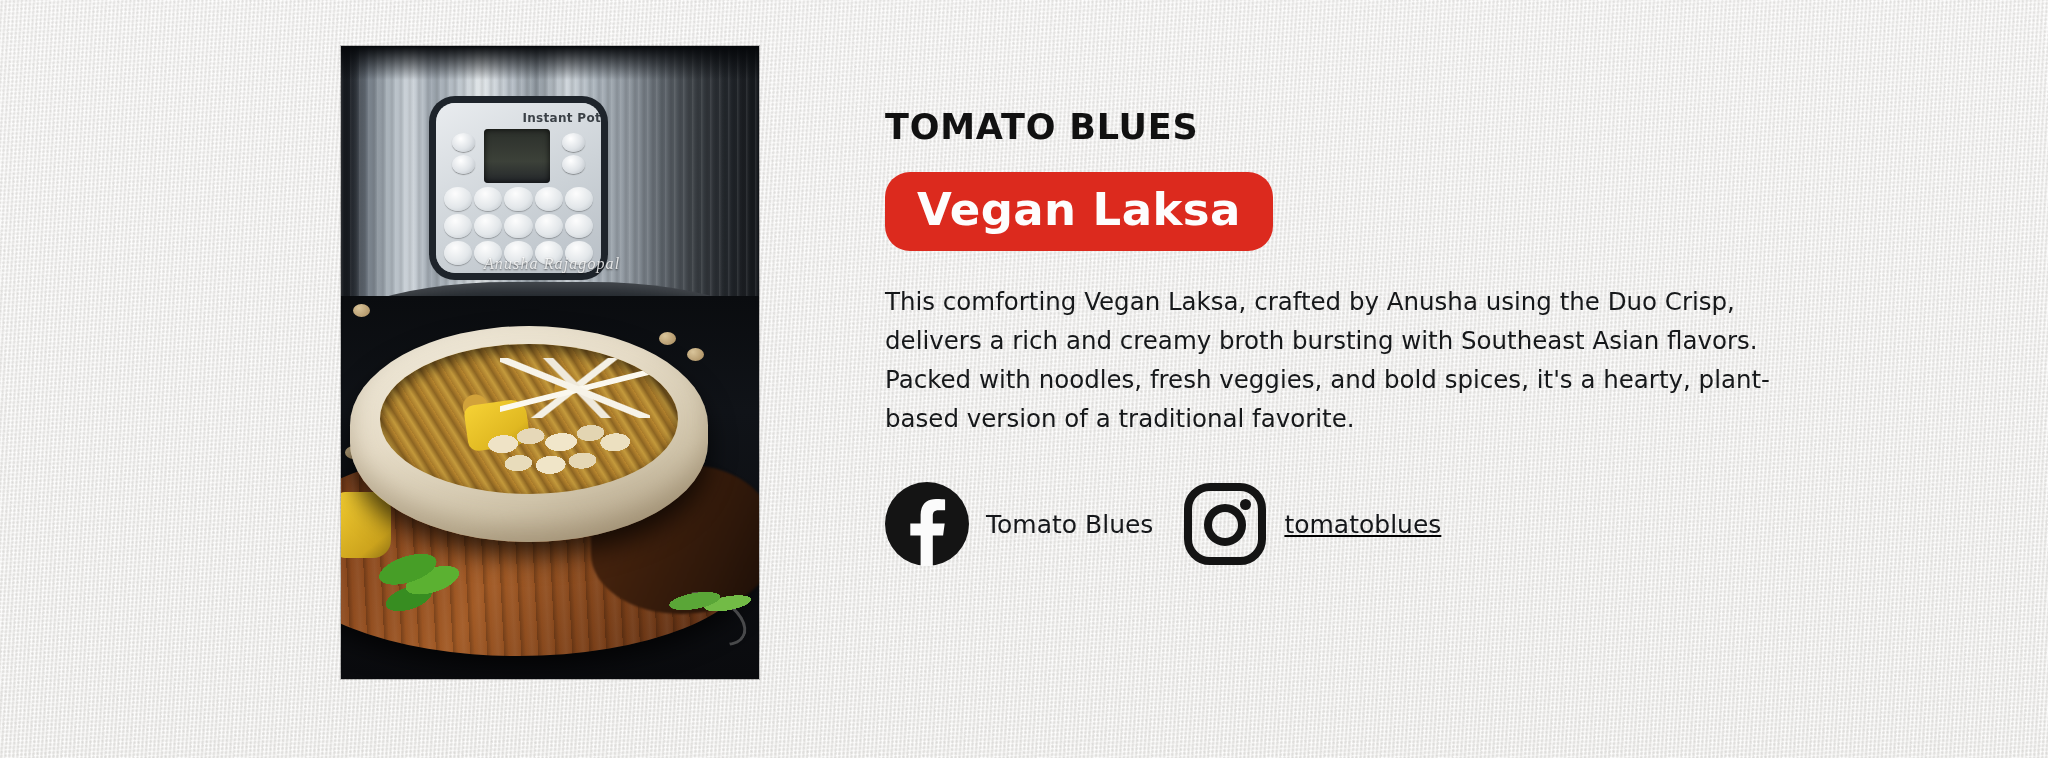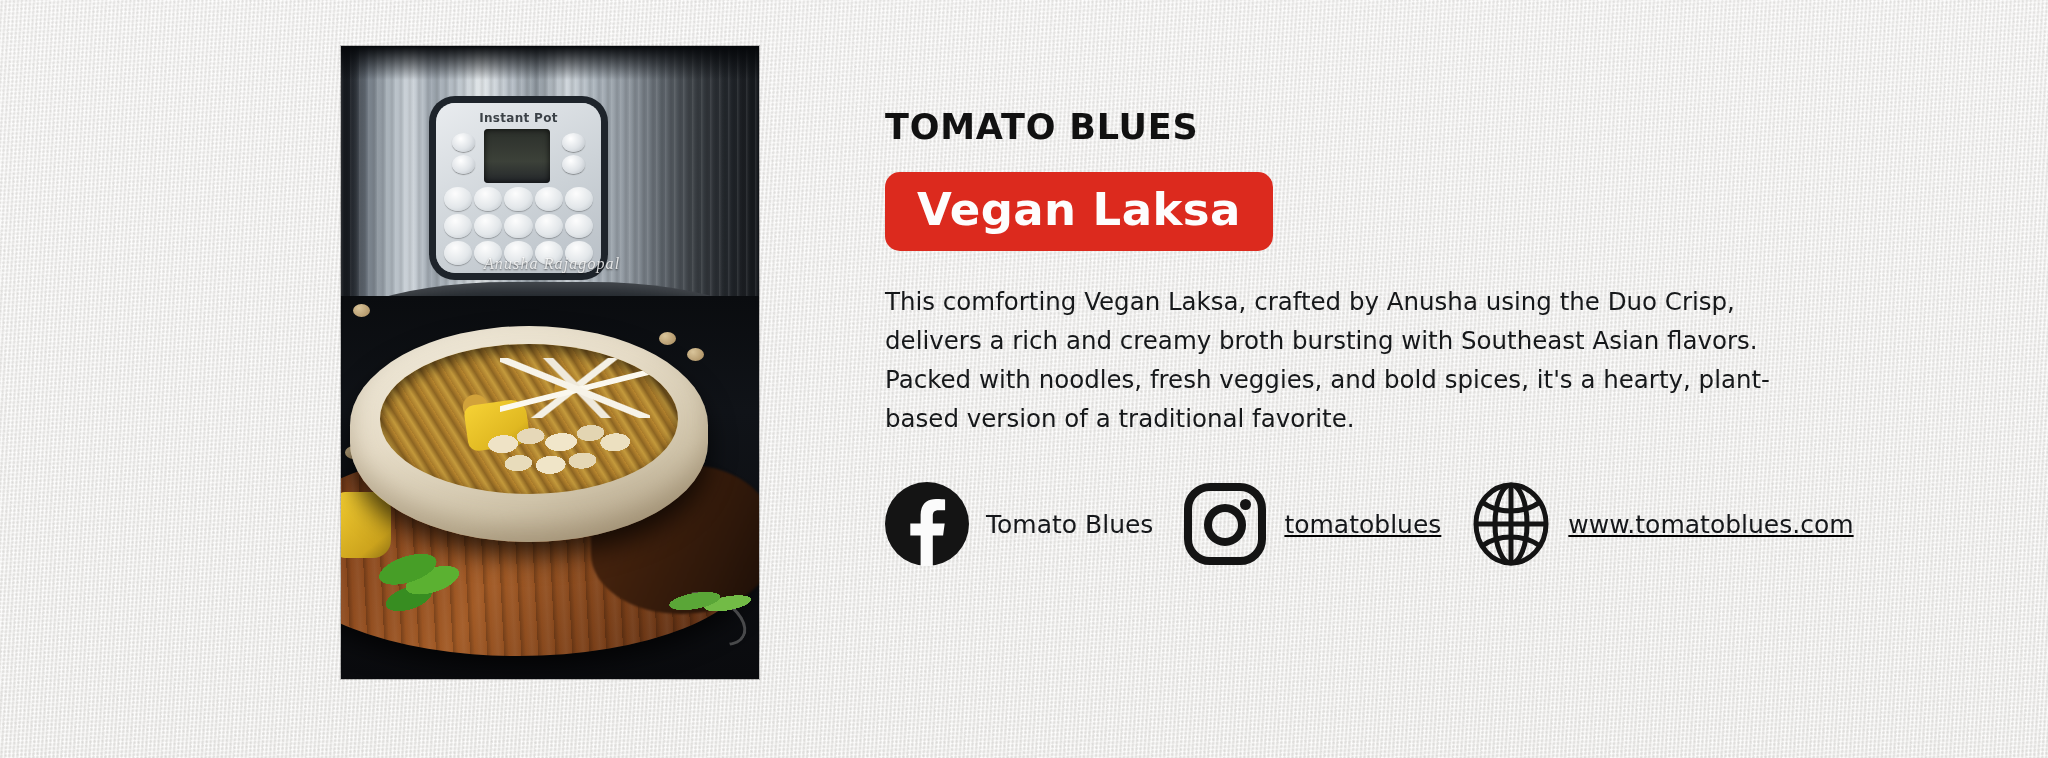--- a/index.html
+++ b/index.html
@@ -80,7 +80,7 @@
   }
   .panel-brand {
     position: absolute; left: 0; right: 0; top: 8px;
-    text-align: center;
+    text-align: right;
     font-family: "DejaVu Sans", sans-serif;
     font-size: 12px;
     font-weight: bold;

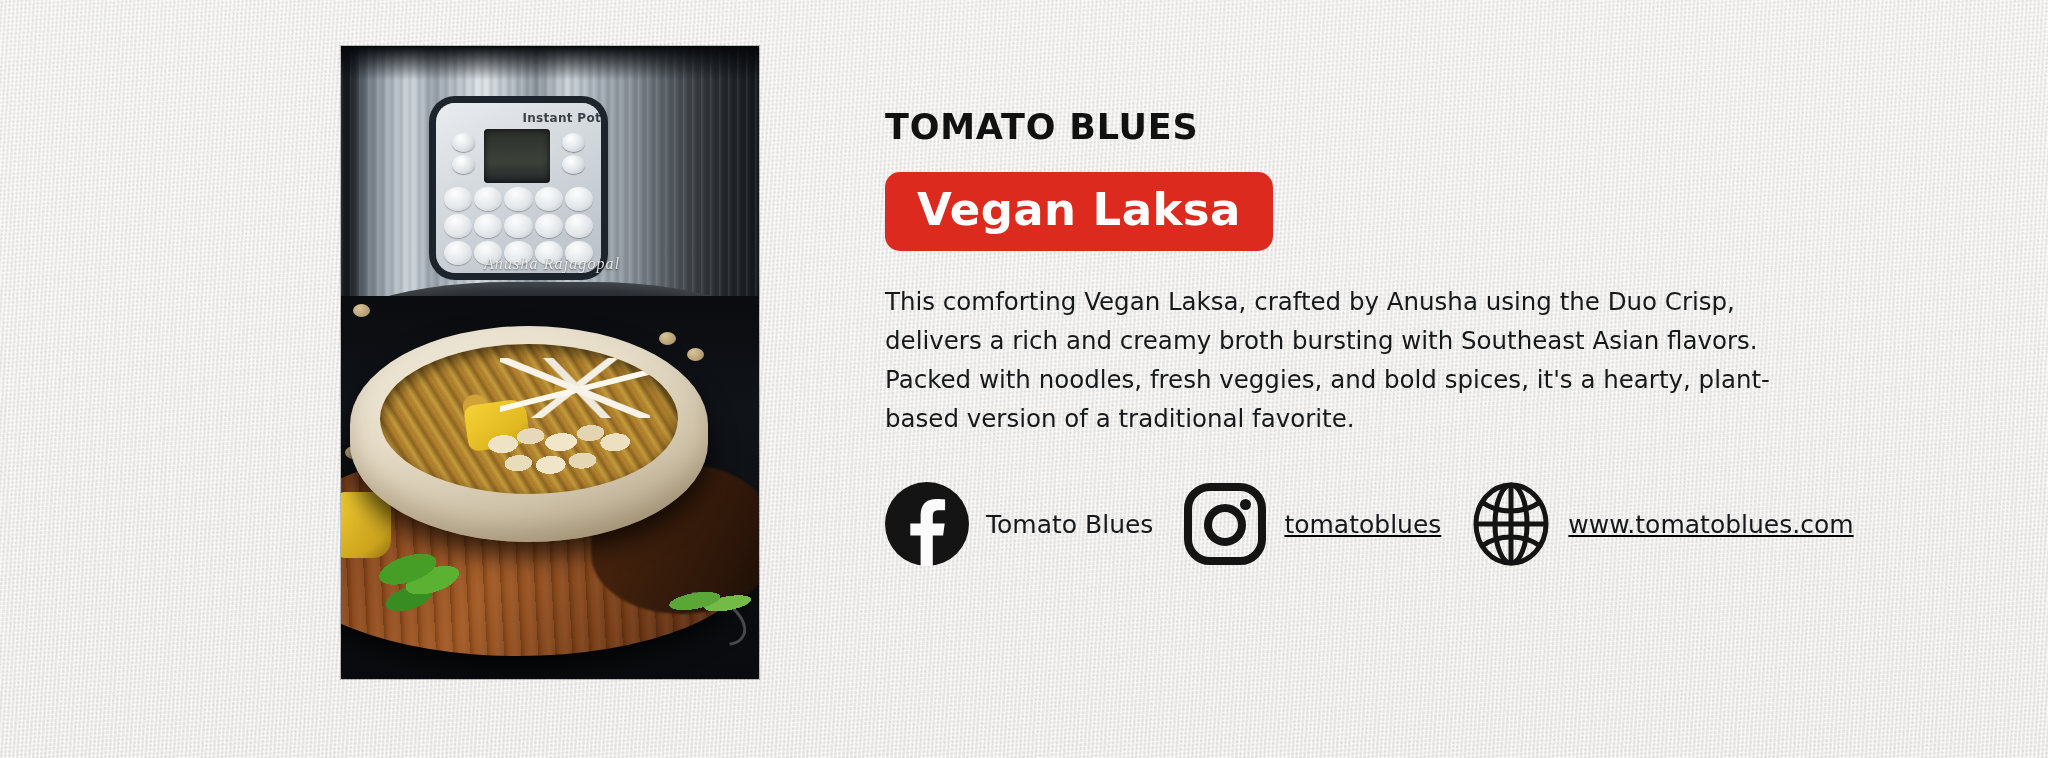--- a/index.html
+++ b/index.html
@@ -275,7 +275,7 @@
     margin-top: 27px;
     padding: 14px 32px 18px 32px;
     background: #dc2a1e;
-    border-radius: 15px;
+    border-radius: 25px;
     color: #fdfdfd;
     font-family: "DejaVu Sans", sans-serif;
     font-size: 45px;

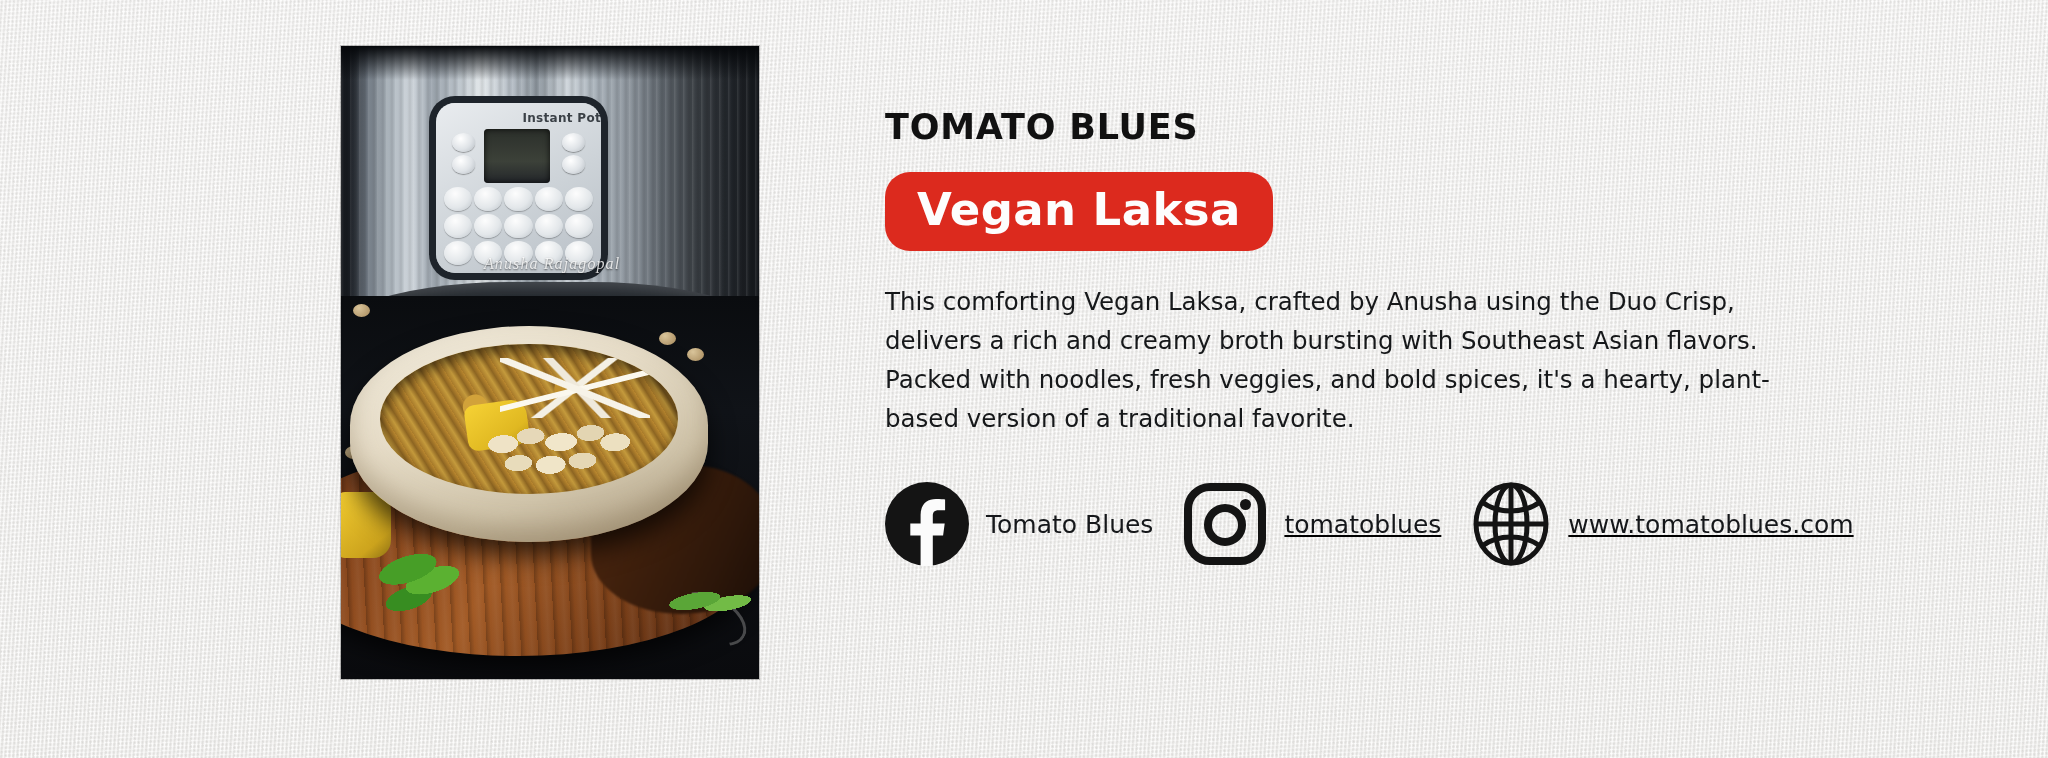--- a/index.html
+++ b/index.html
@@ -403,19 +403,6 @@
         <span class="social-label">tomatoblues</span>
       </div>
 
-      <div class="social-item">
-        <svg class="icon-svg" width="80" height="84" viewBox="0 0 80 84">
-          <g fill="none" stroke="#141414" stroke-width="5">
-            <ellipse cx="40" cy="42" rx="35" ry="39"></ellipse>
-            <line x1="40" y1="3" x2="40" y2="81"></line>
-            <line x1="5" y1="42" x2="75" y2="42"></line>
-            <ellipse cx="40" cy="42" rx="16" ry="39"></ellipse>
-            <path d="M11 20c8 6 18 9 29 9s21-3 29-9"></path>
-            <path d="M11 64c8-6 18-9 29-9s21 3 29 9"></path>
-          </g>
-        </svg>
-        <span class="social-label">www.tomatoblues.com</span>
-      </div>
 
     </div>
   </div>

